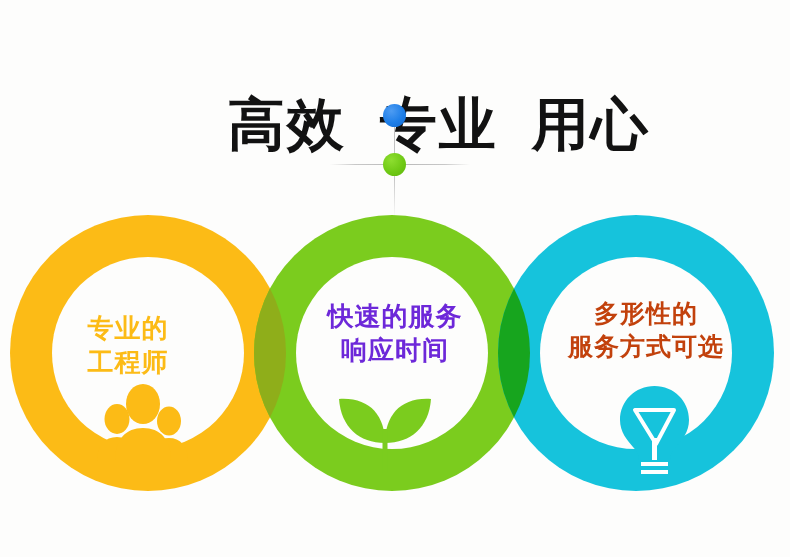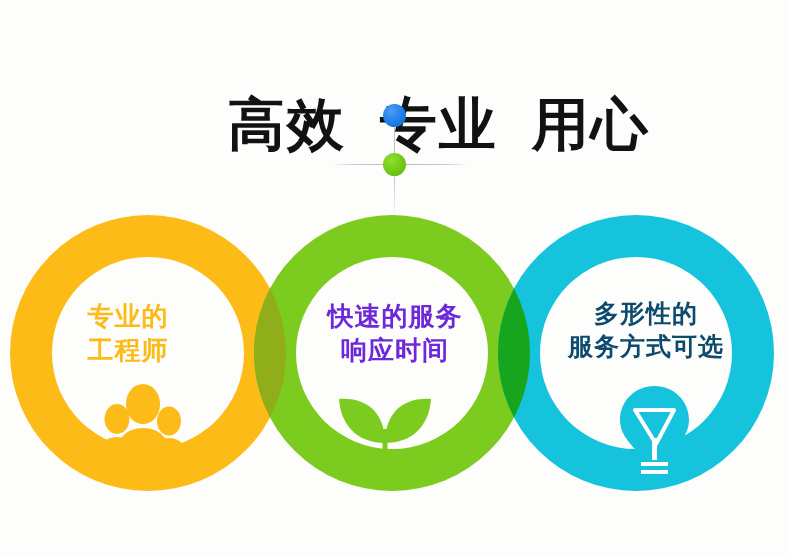--- a/index.html
+++ b/index.html
@@ -74,7 +74,7 @@
     letter-spacing: 1px;
   }
   #text-engineers {
-    left: 28px; top: 300px; width: 200px;
+    left: 28px; top: 312px; width: 200px;
     font-size: 26px;
     color: #fcbb16;
   }

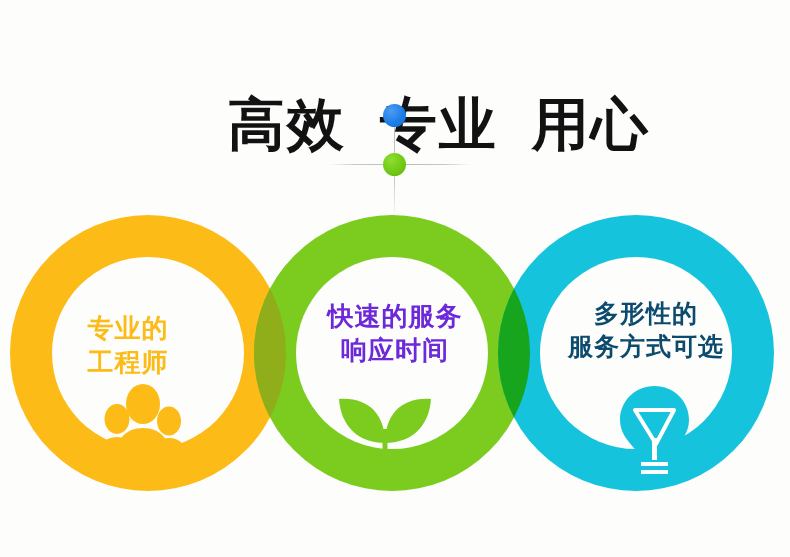--- a/index.html
+++ b/index.html
@@ -86,7 +86,7 @@
   #text-flexible {
     left: 530px; top: 298px; width: 232px;
     font-size: 25px;
-    color: #0c4a6e;
+    color: #c2410c;
   }
 
   

